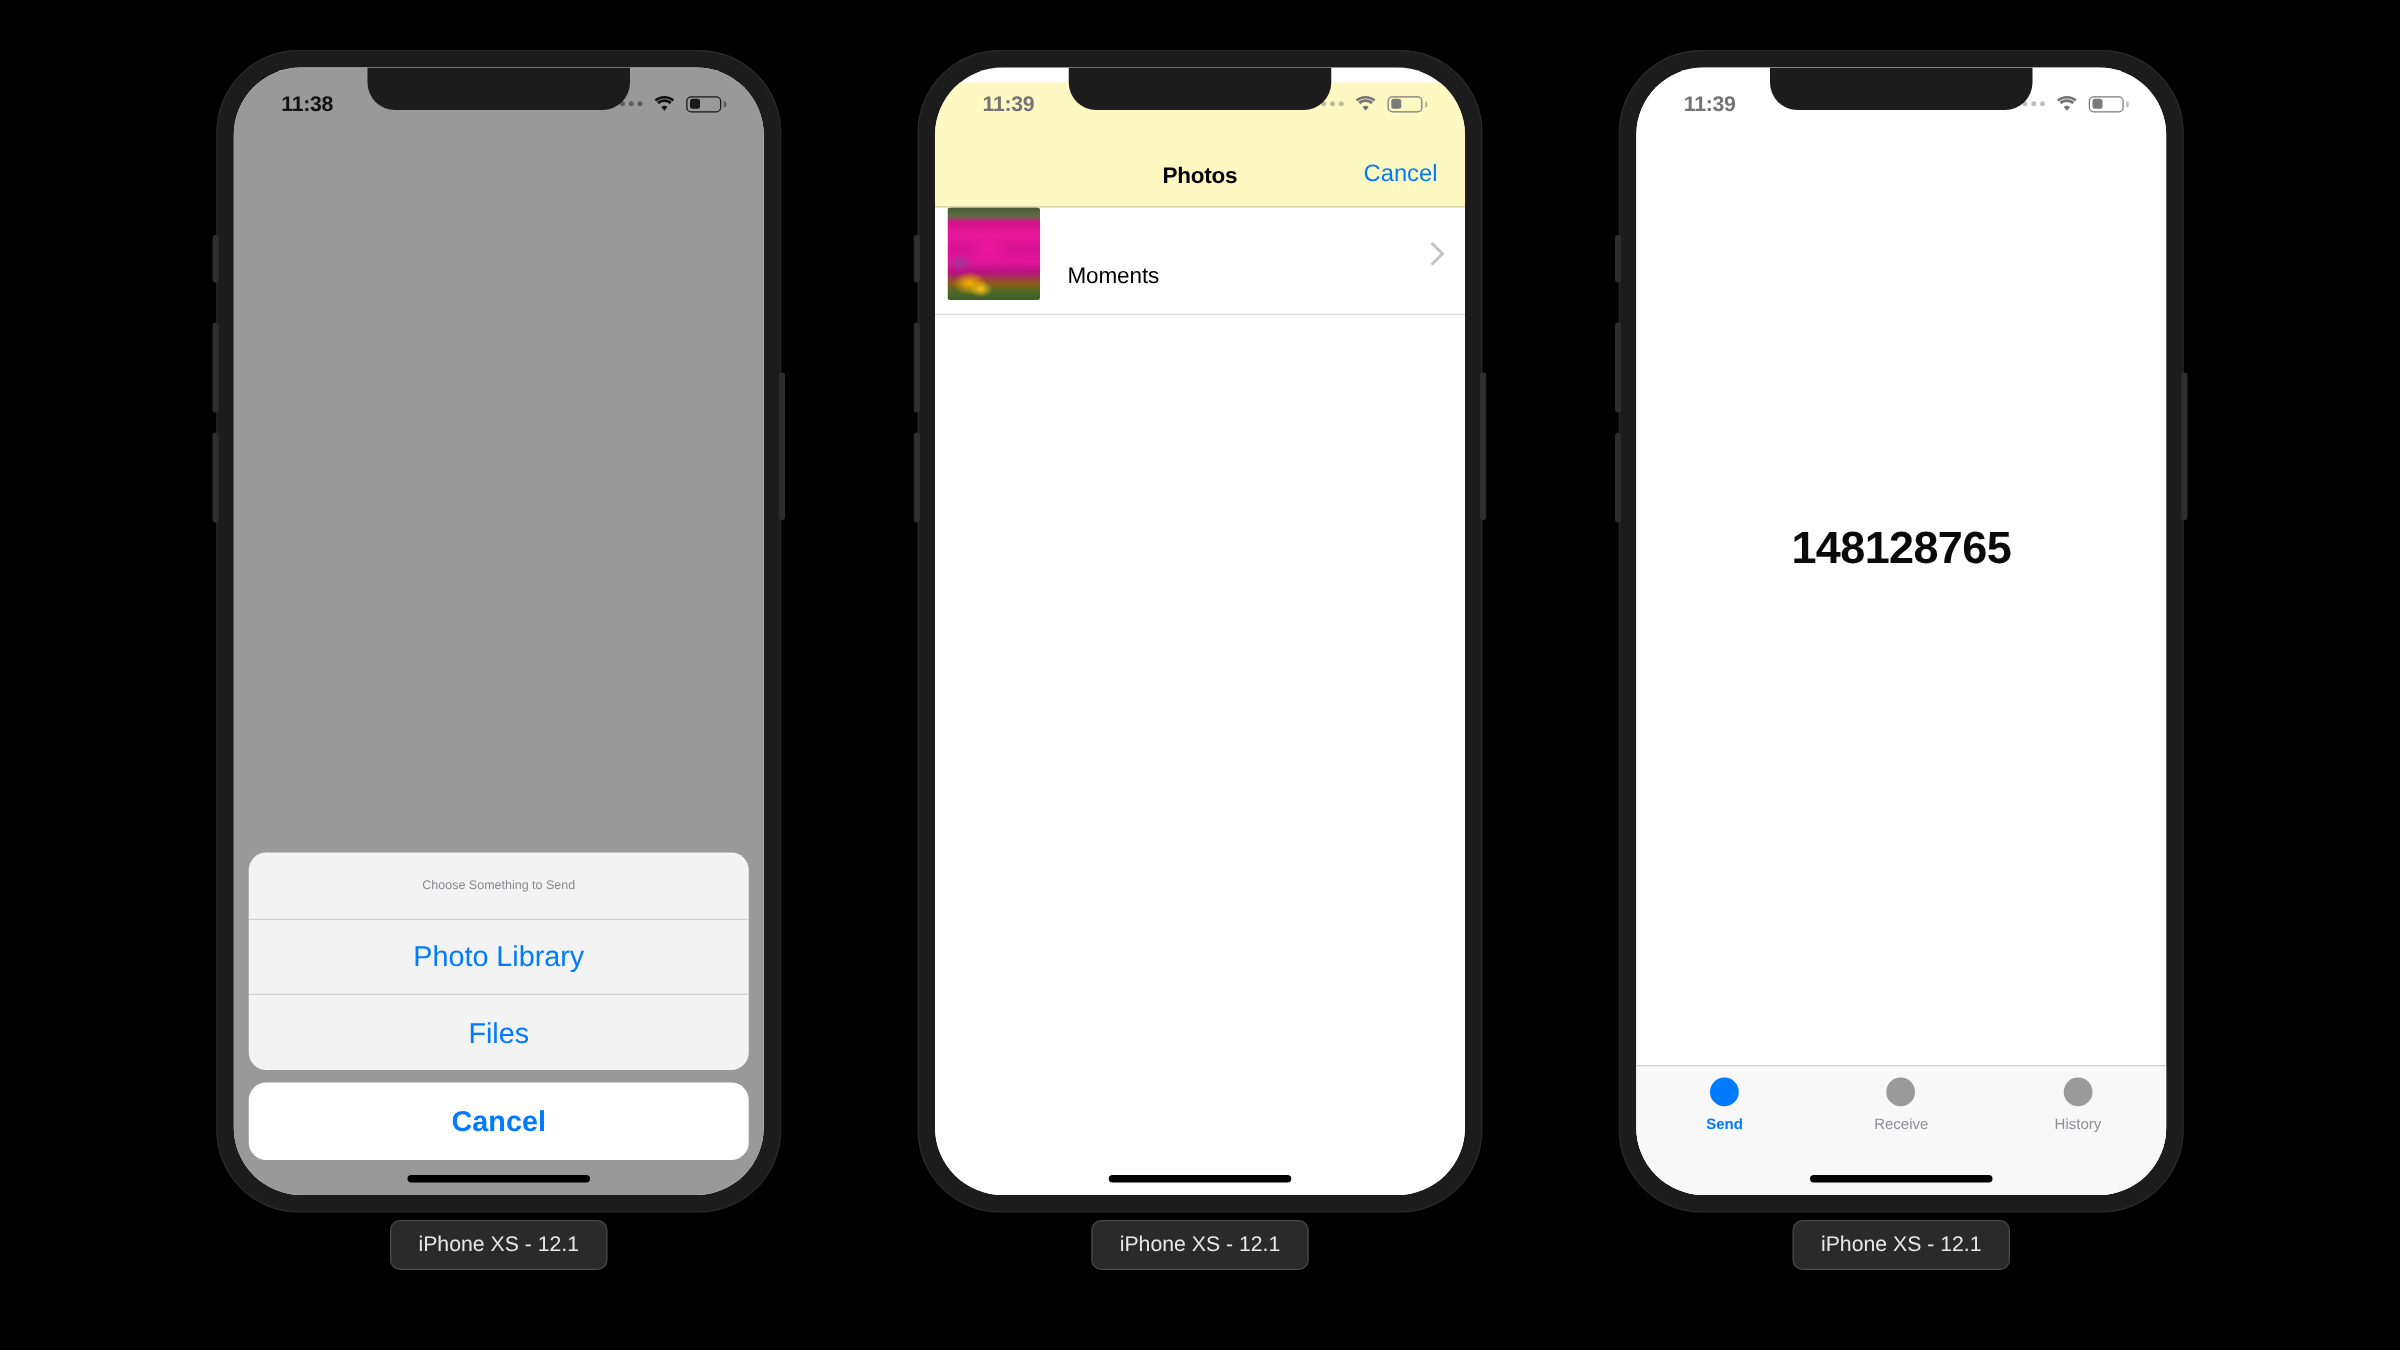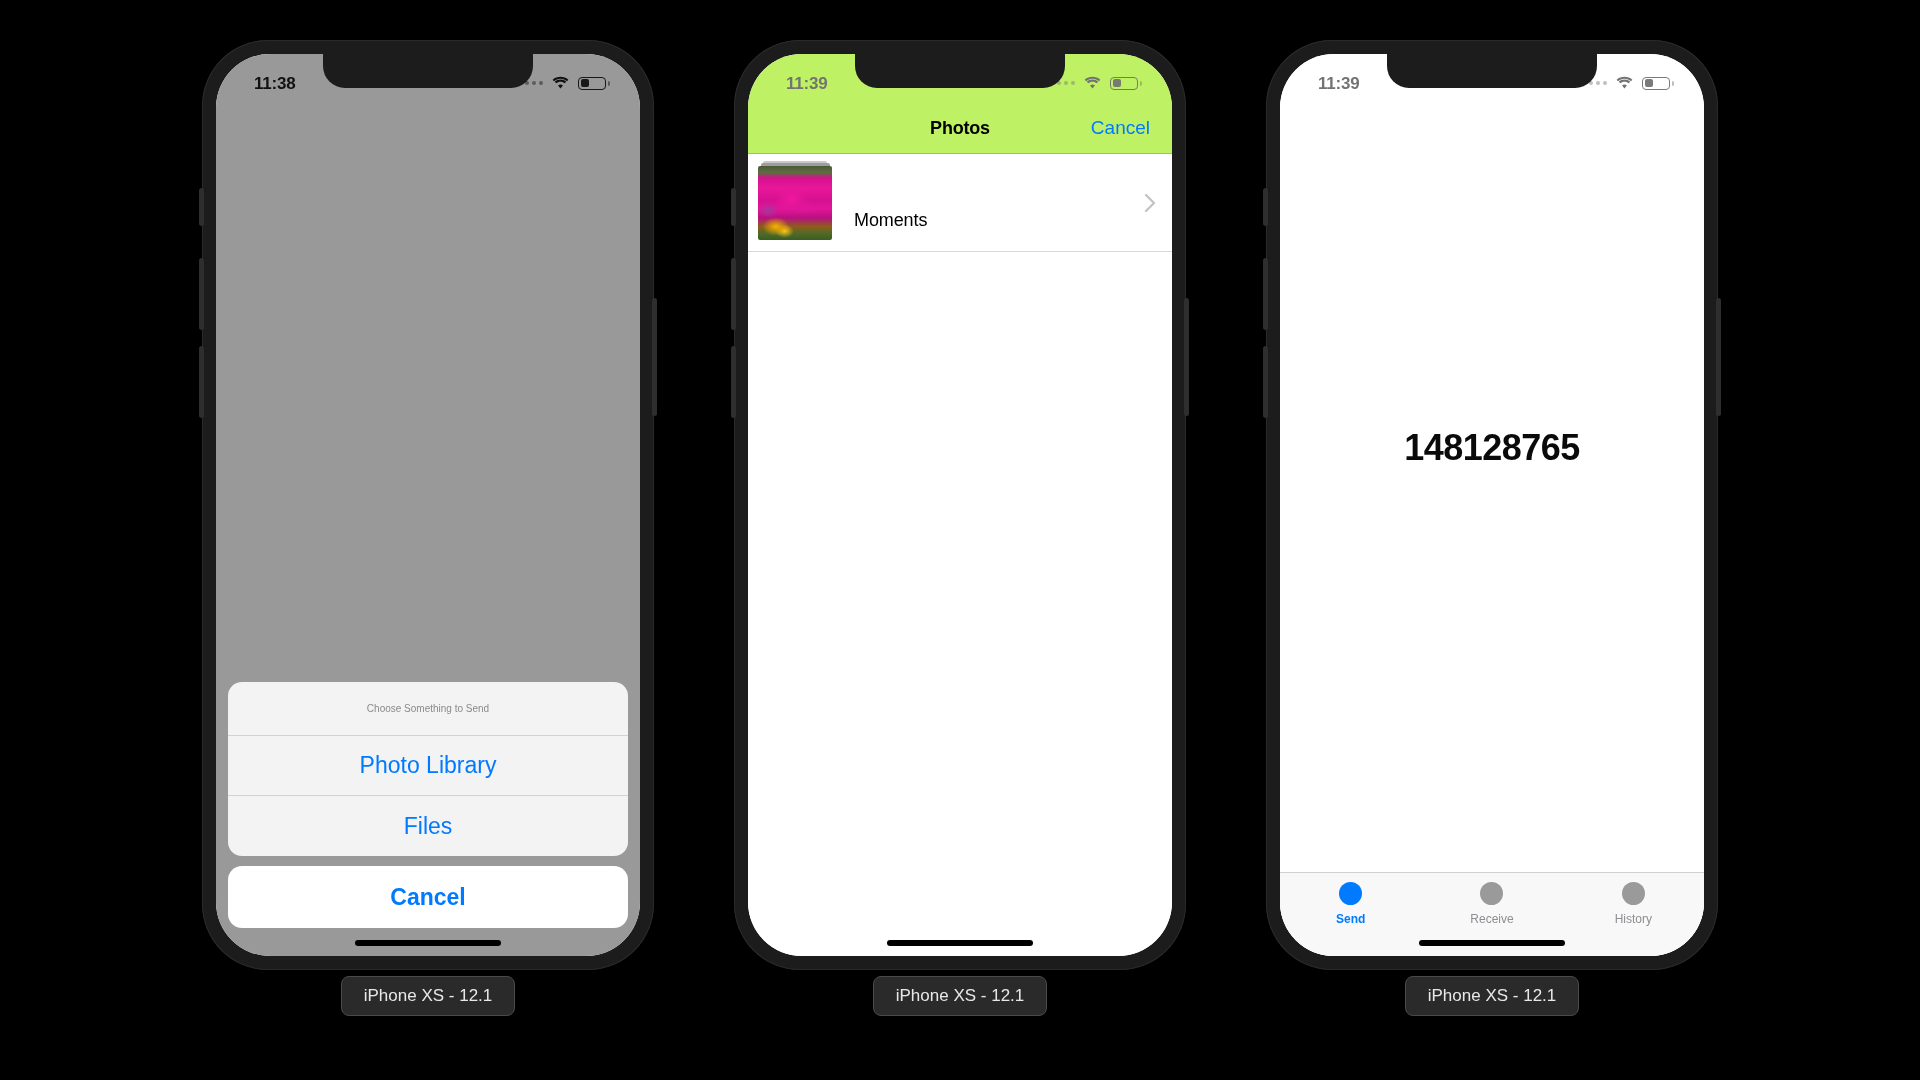--- a/index.html
+++ b/index.html
@@ -19,7 +19,7 @@
     display: flex;
     align-items: flex-start;
     justify-content: center;
-    gap: 80px;
+    gap: 109px;
     padding-top: 40px;
   }
 

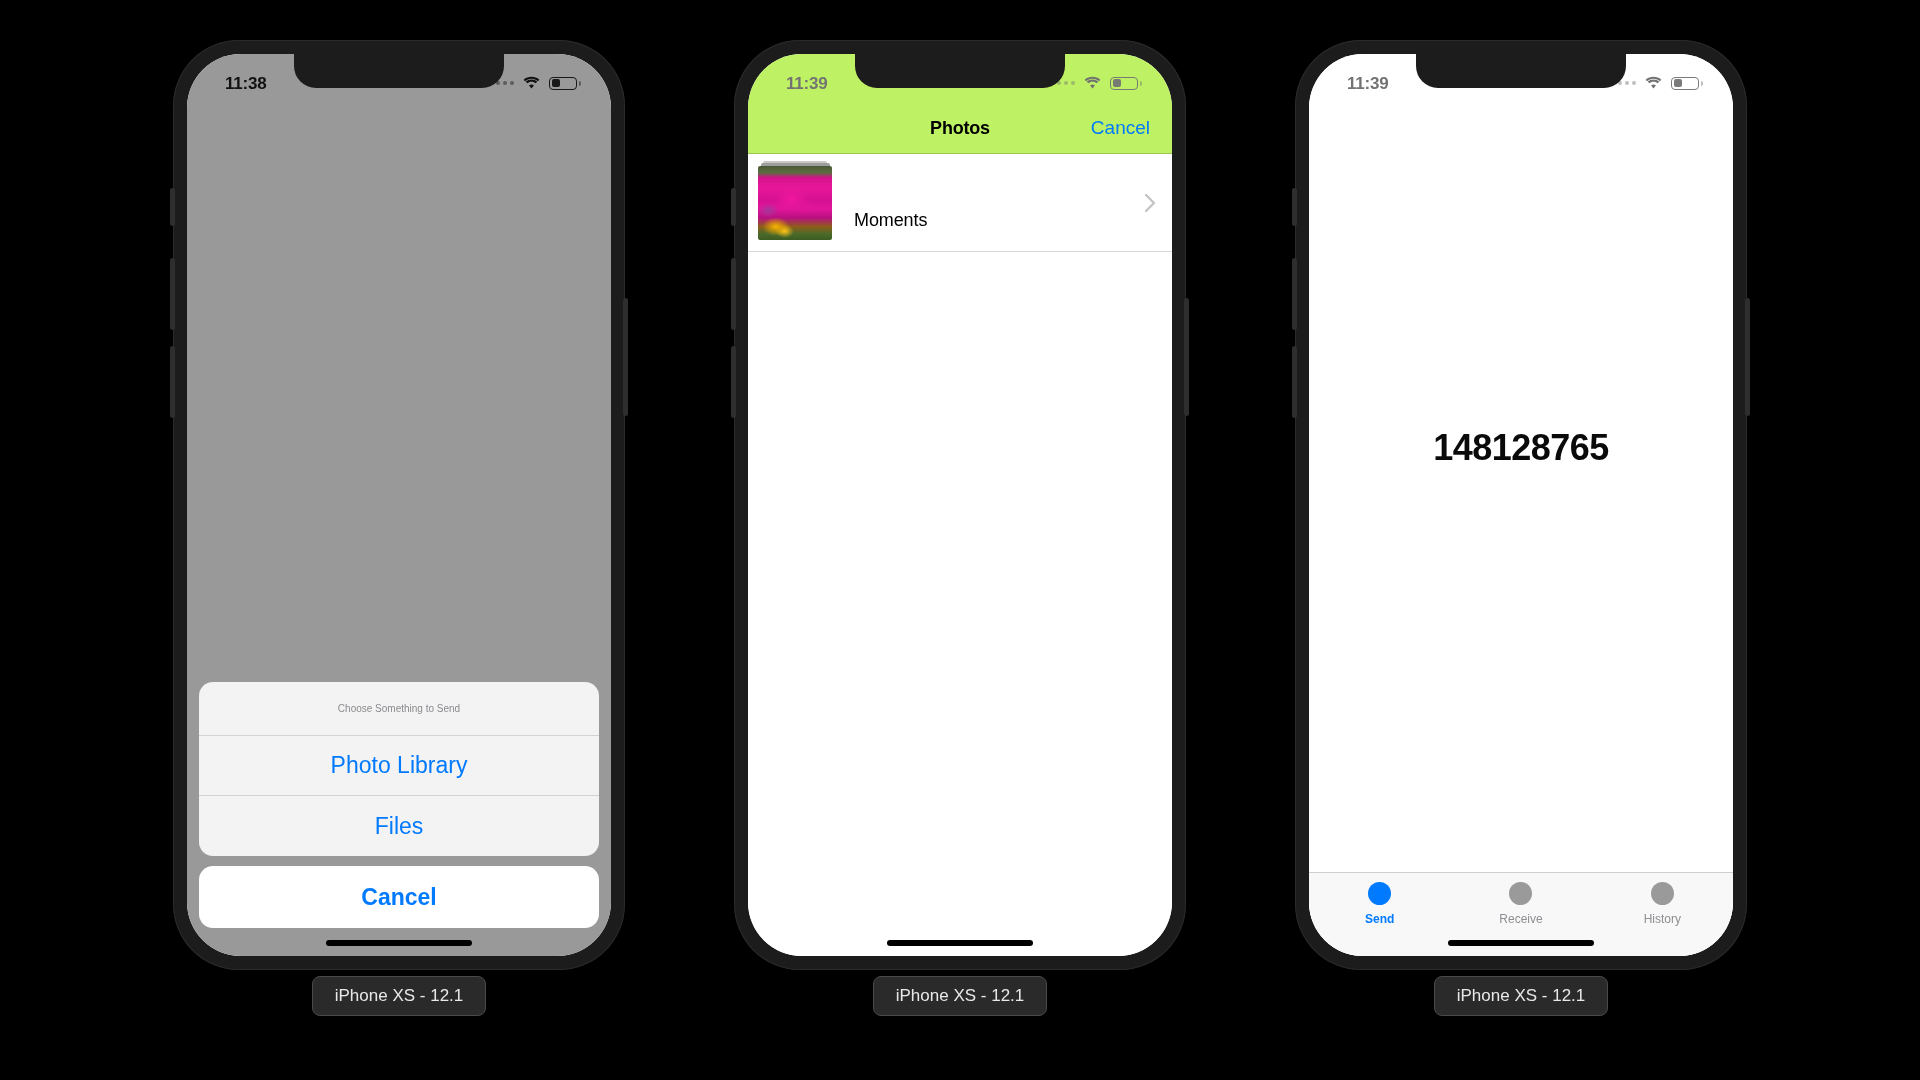--- a/index.html
+++ b/index.html
@@ -195,9 +195,9 @@
   
   .nav-bar {
     position: absolute;
-    top: 0; left: 0; right: 0;
+    top: 12px; left: 0; right: 0;
     height: 100px;
-    background: #bef264;
+    background: #fef9c3;
     border-bottom: 0.5px solid rgba(0,0,0,0.18);
     z-index: 25;
   }

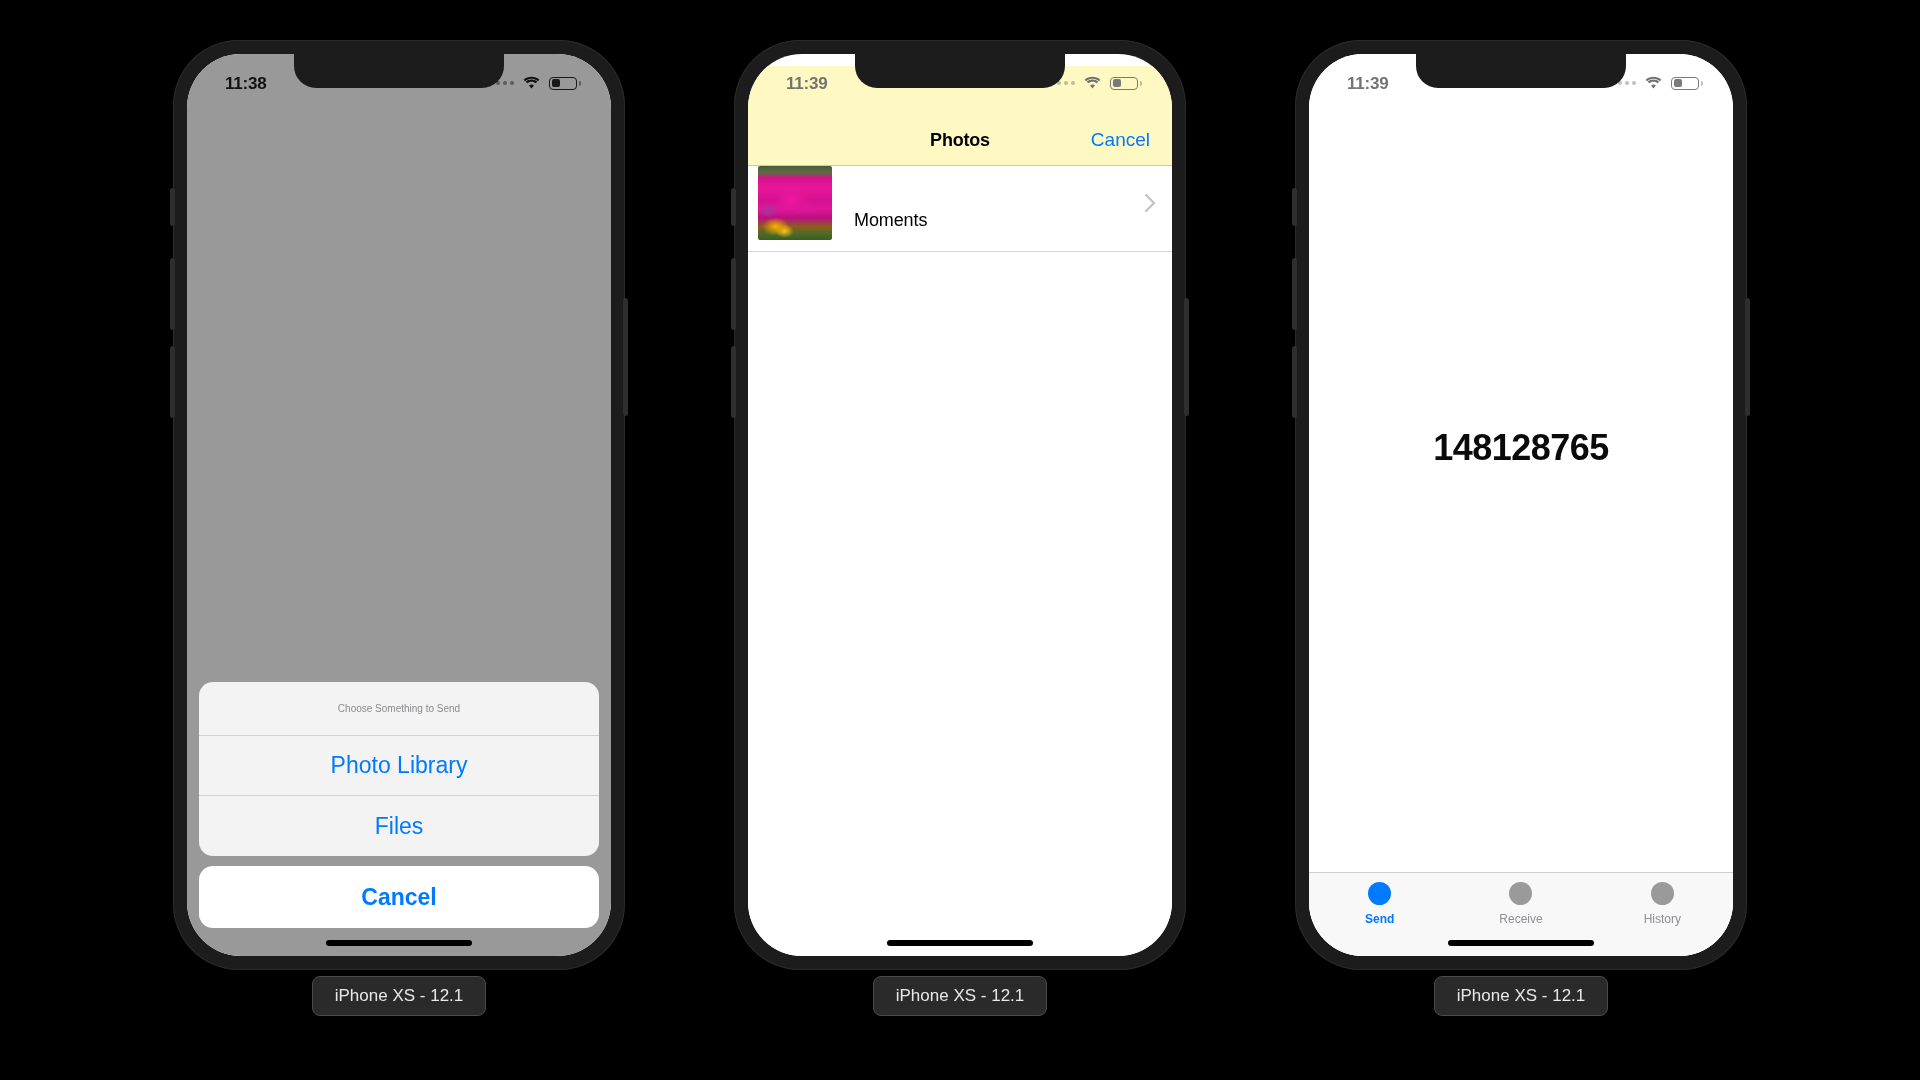--- a/index.html
+++ b/index.html
@@ -313,7 +313,7 @@
     letter-spacing: -0.5px;
   }
   .tab-bar {
-    height: 84px;
+    height: 104px;
     background: #f8f8f8;
     border-top: 0.5px solid rgba(0,0,0,0.16);
     display: flex;

